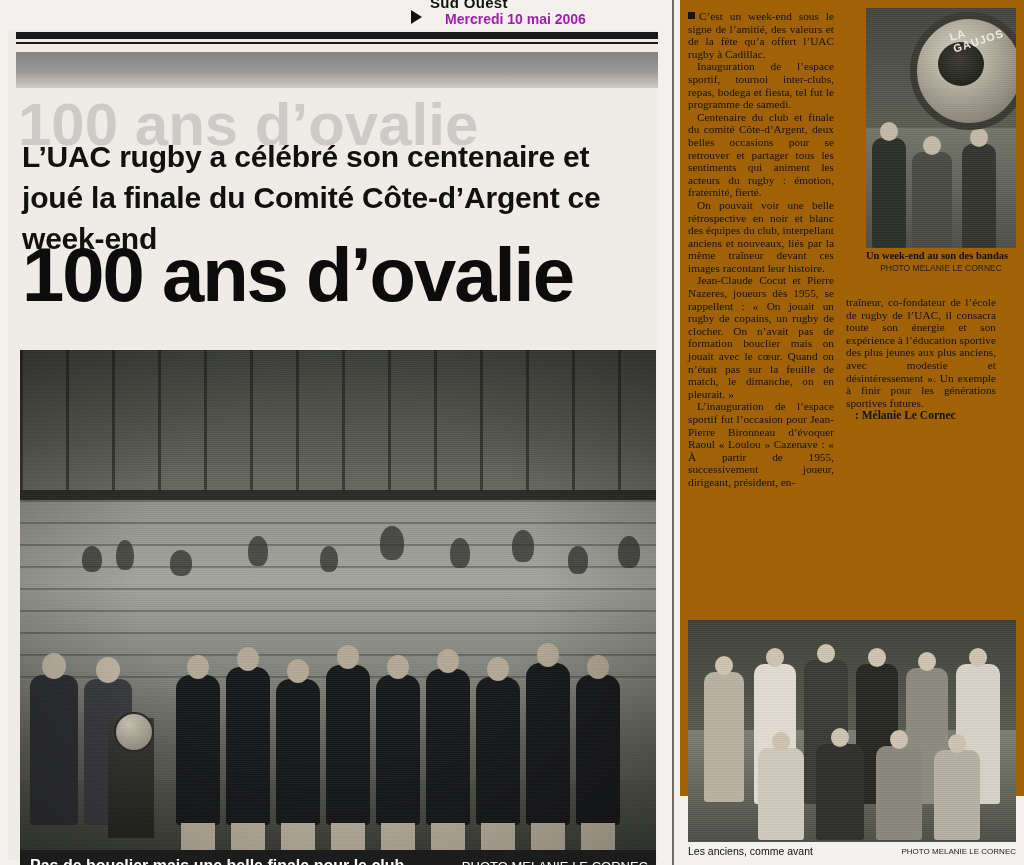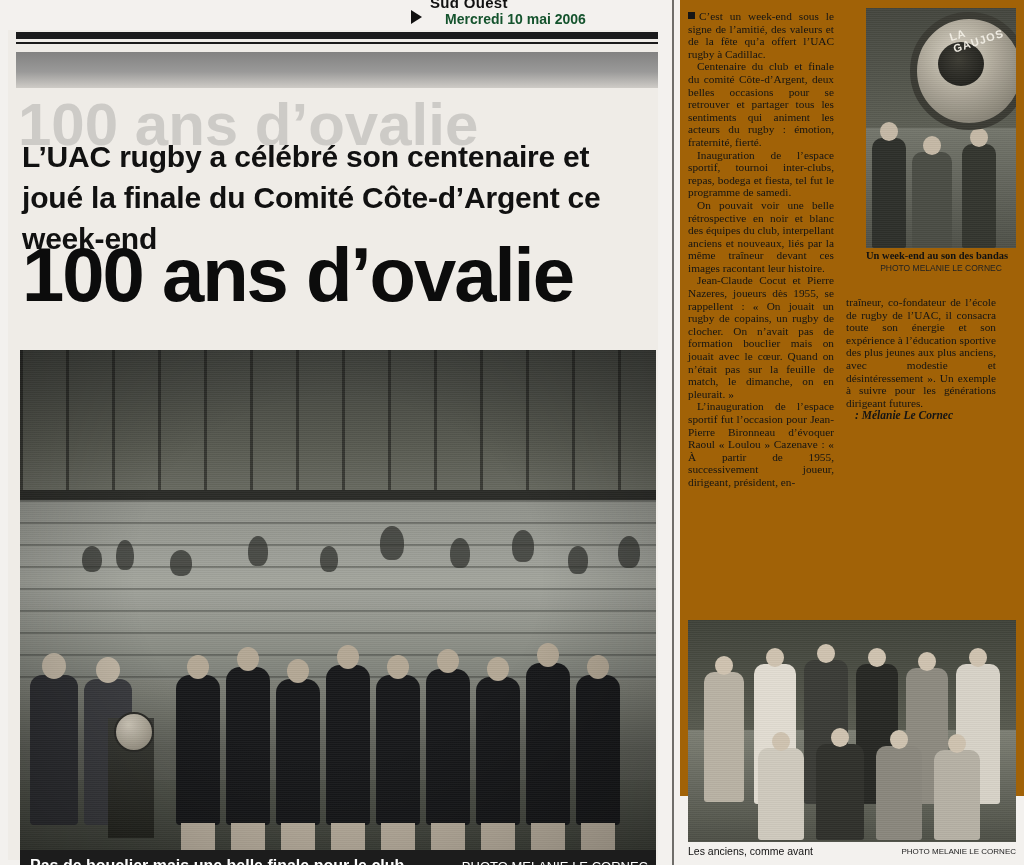--- a/index.html
+++ b/index.html
@@ -49,7 +49,7 @@
     font-family: "Liberation Sans", sans-serif;
     font-weight: bold;
     font-size: 14px;
-    color: #14532d;
+    color: #a21caf;
     white-space: nowrap;
     padding-left: 15px;
   }

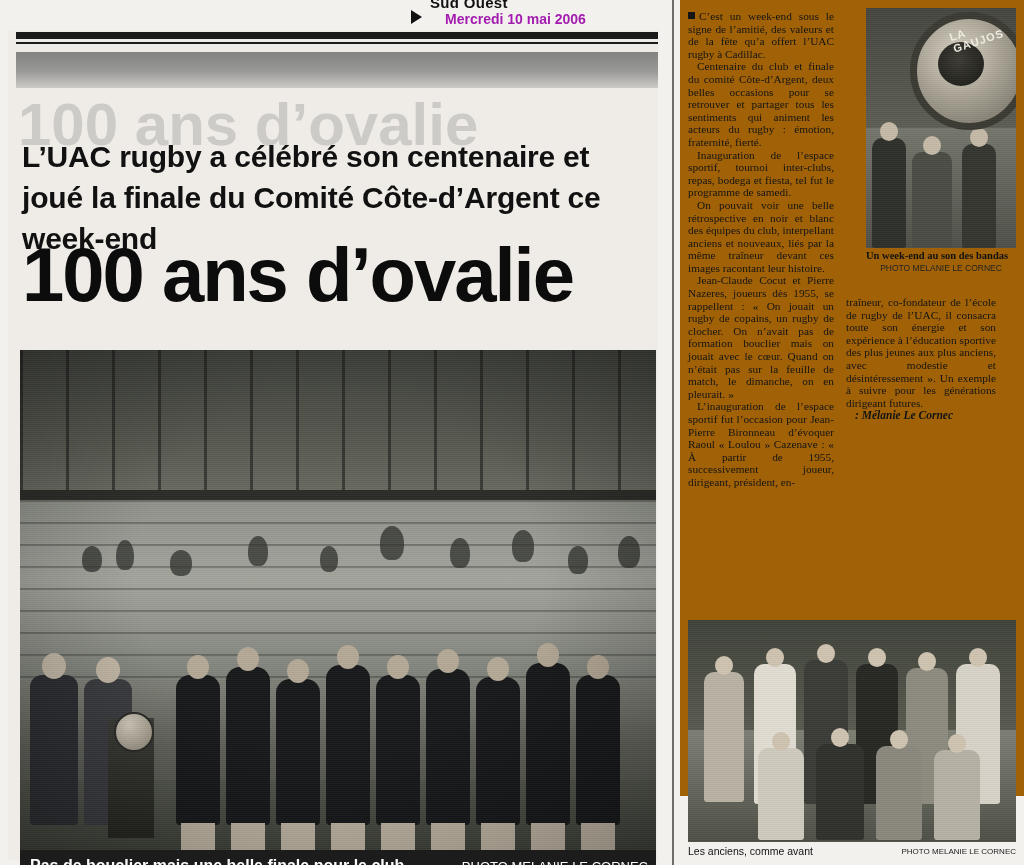--- a/index.html
+++ b/index.html
@@ -569,8 +569,8 @@
 
     <div class="col-text col-a">
       <p class="first"><span class="square-bullet"></span><span>C’est un week-end sous le signe de l’amitié, des valeurs et de la fête qu’a offert l’UAC rugby à Cadillac.</span></p>
+      <p>Inauguration de l’espace sportif, tournoi inter-clubs, repas, bodega et fiesta, tel fut le programme de samedi.</p>
       <p>Centenaire du club et finale du comité Côte-d’Argent, deux belles occasions pour se retrouver et partager tous les sentiments qui animent les acteurs du rugby : émotion, fraternité, fierté.</p>
-      <p>Inauguration de l’espace sportif, tournoi inter-clubs, repas, bodega et fiesta, tel fut le programme de samedi.</p>
       <p>On pouvait voir une belle rétrospective en noir et blanc des équipes du club, interpellant anciens et nouveaux, liés par la même traîneur devant ces images racontant leur histoire.</p>
       <p>Jean-Claude Cocut et Pierre Nazeres, joueurs dès 1955, se rappellent : « On jouait un rugby de copains, un rugby de clocher. On n’avait pas de formation bouclier mais on jouait avec le cœur. Quand on n’était pas sur la feuille de match, le dimanche, on en pleurait. »</p>
       <p>L’inauguration de l’espace sportif fut l’occasion pour Jean-Pierre Bironneau d’évoquer Raoul « Loulou » Cazenave : « À partir de 1955, successivement joueur, dirigeant, président, en-</p>

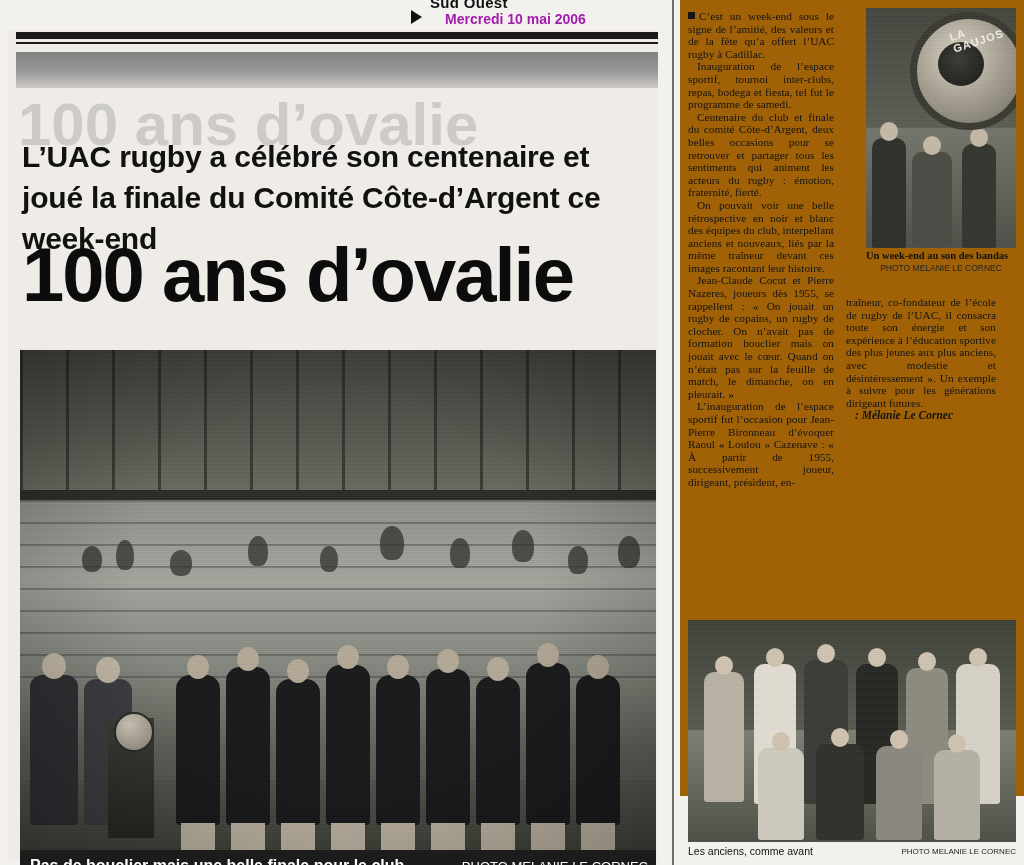--- a/index.html
+++ b/index.html
@@ -577,7 +577,7 @@
     </div>
 
     <div class="col-text col-b">
-      <p class="first">traîneur, co-fondateur de l’école de rugby de l’UAC, il consacra toute son énergie et son expérience à l’éducation sportive des plus jeunes aux plus anciens, avec modestie et désintéressement ». Un exemple à suivre pour les générations dirigeant futures.</p>
+      <p class="first">traîneur, co-fondateur de l’école de rugby de l’UAC, il consacra toute son énergie et son expérience à l’éducation sportive des plus jeunes aux plus anciens, avec modestie et désintéressement ». Un exemple à finir pour les générations sportives futures.</p>
       <p class="signature">: Mélanie Le Cornec</p>
     </div>
 

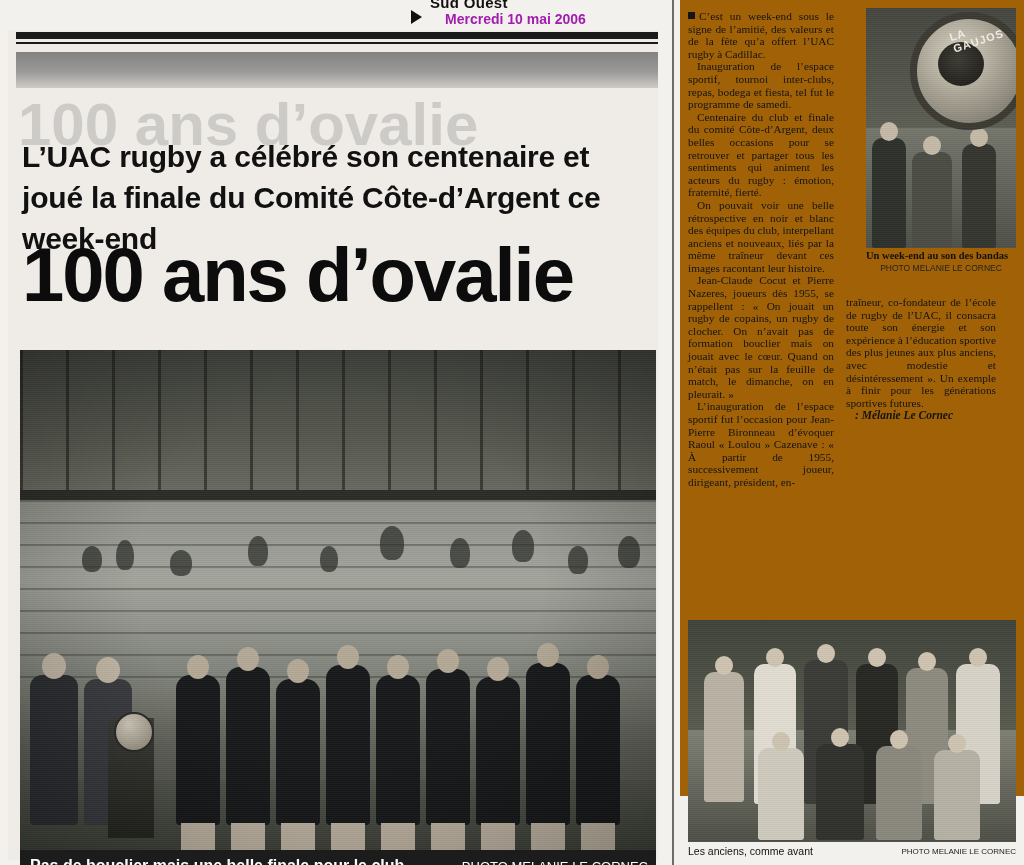--- a/index.html
+++ b/index.html
@@ -338,7 +338,6 @@
   .signature {
     margin-top: 9px;
     font-weight: bold;
-    font-style: italic;
     text-indent: 0;
     font-size: 11.5px;
   }

